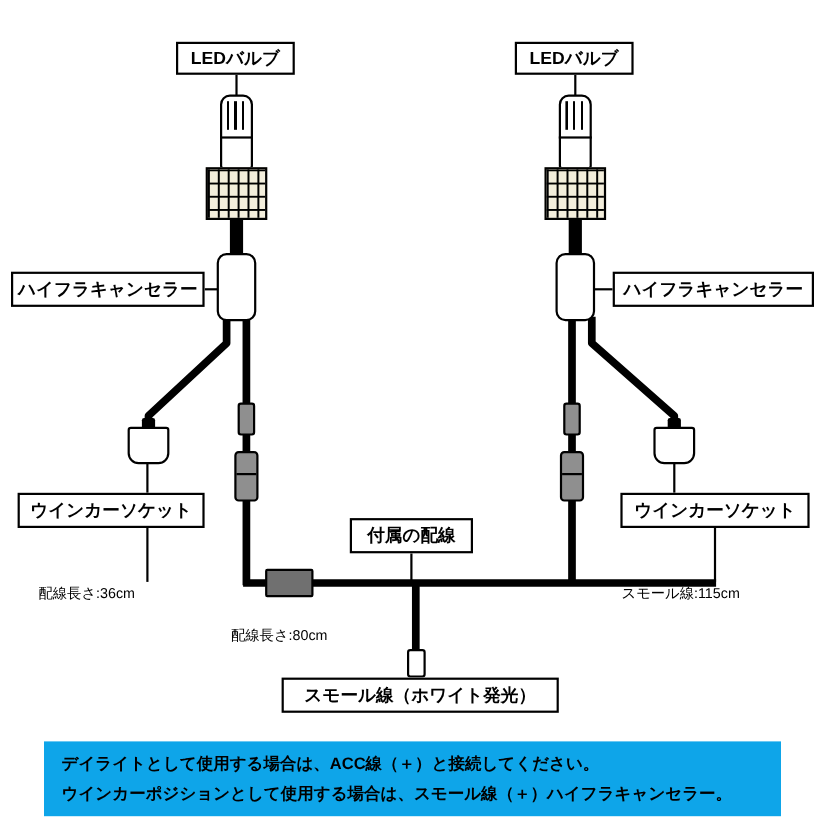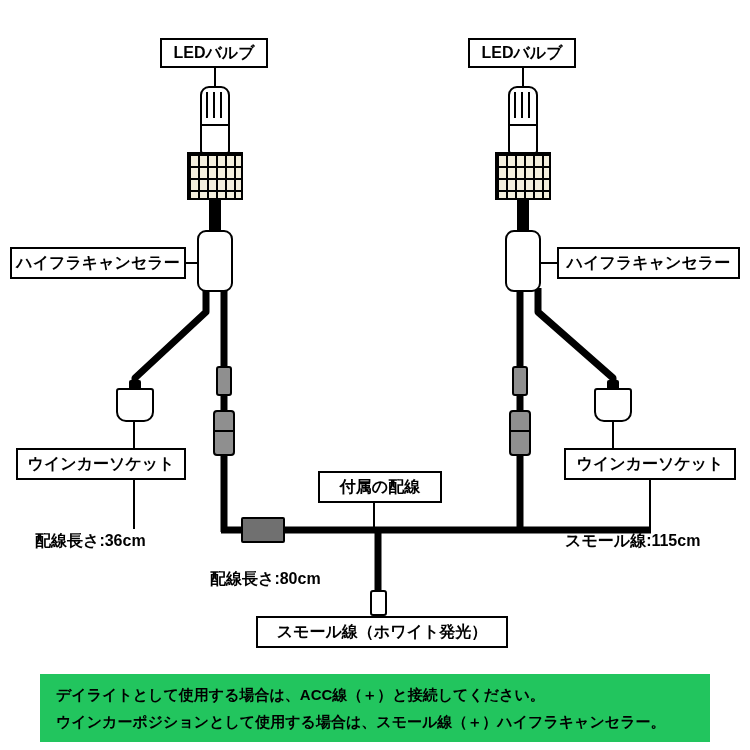--- a/index.html
+++ b/index.html
@@ -151,7 +151,7 @@
     <span>ウインカーソケット</span>
   </div>
 
-  <div class="label-box" style="left:318px;top:471px;width:124px;height:32px;">
+  <div class="label-box" style="left:318px;top:471px;width:112px;height:32px;">
     <span>付属の配線</span>
   </div>
 

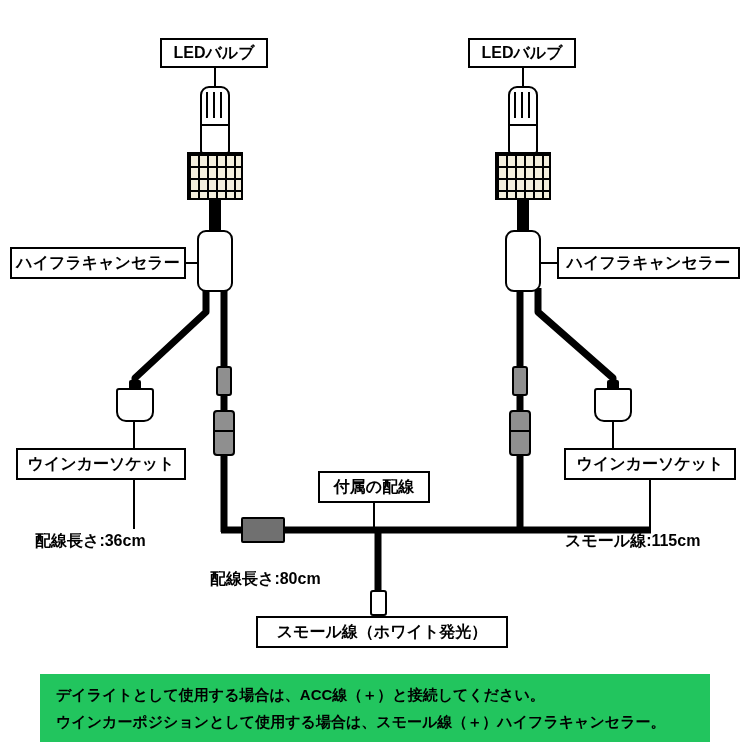--- a/index.html
+++ b/index.html
@@ -18,7 +18,7 @@
     font-weight:bold;font-size:16px;white-space:nowrap;
   }
   .length-text{
-    position:absolute;z-index:3;font-weight:bold;font-size:16px;white-space:nowrap;
+    position:absolute;z-index:3;font-weight:normal;font-size:13px;white-space:nowrap;
   }
   .bulb-top{
     background:#fff;border:2px solid #000;border-radius:9px 9px 3px 3px;

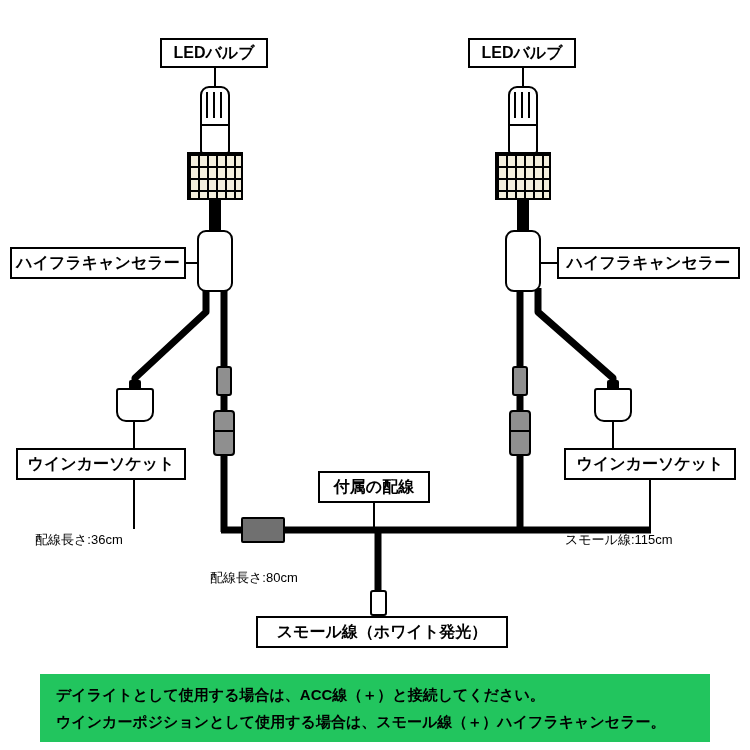--- a/index.html
+++ b/index.html
@@ -63,7 +63,7 @@
   }
   .footer-panel{
     position:absolute;z-index:3;box-sizing:border-box;
-    background:#22c55e;
+    background:#0ea5e9;
     display:flex;flex-direction:column;justify-content:center;
     padding:8px 16px;gap:7px;
     font-weight:bold;font-size:15px;line-height:20px;

